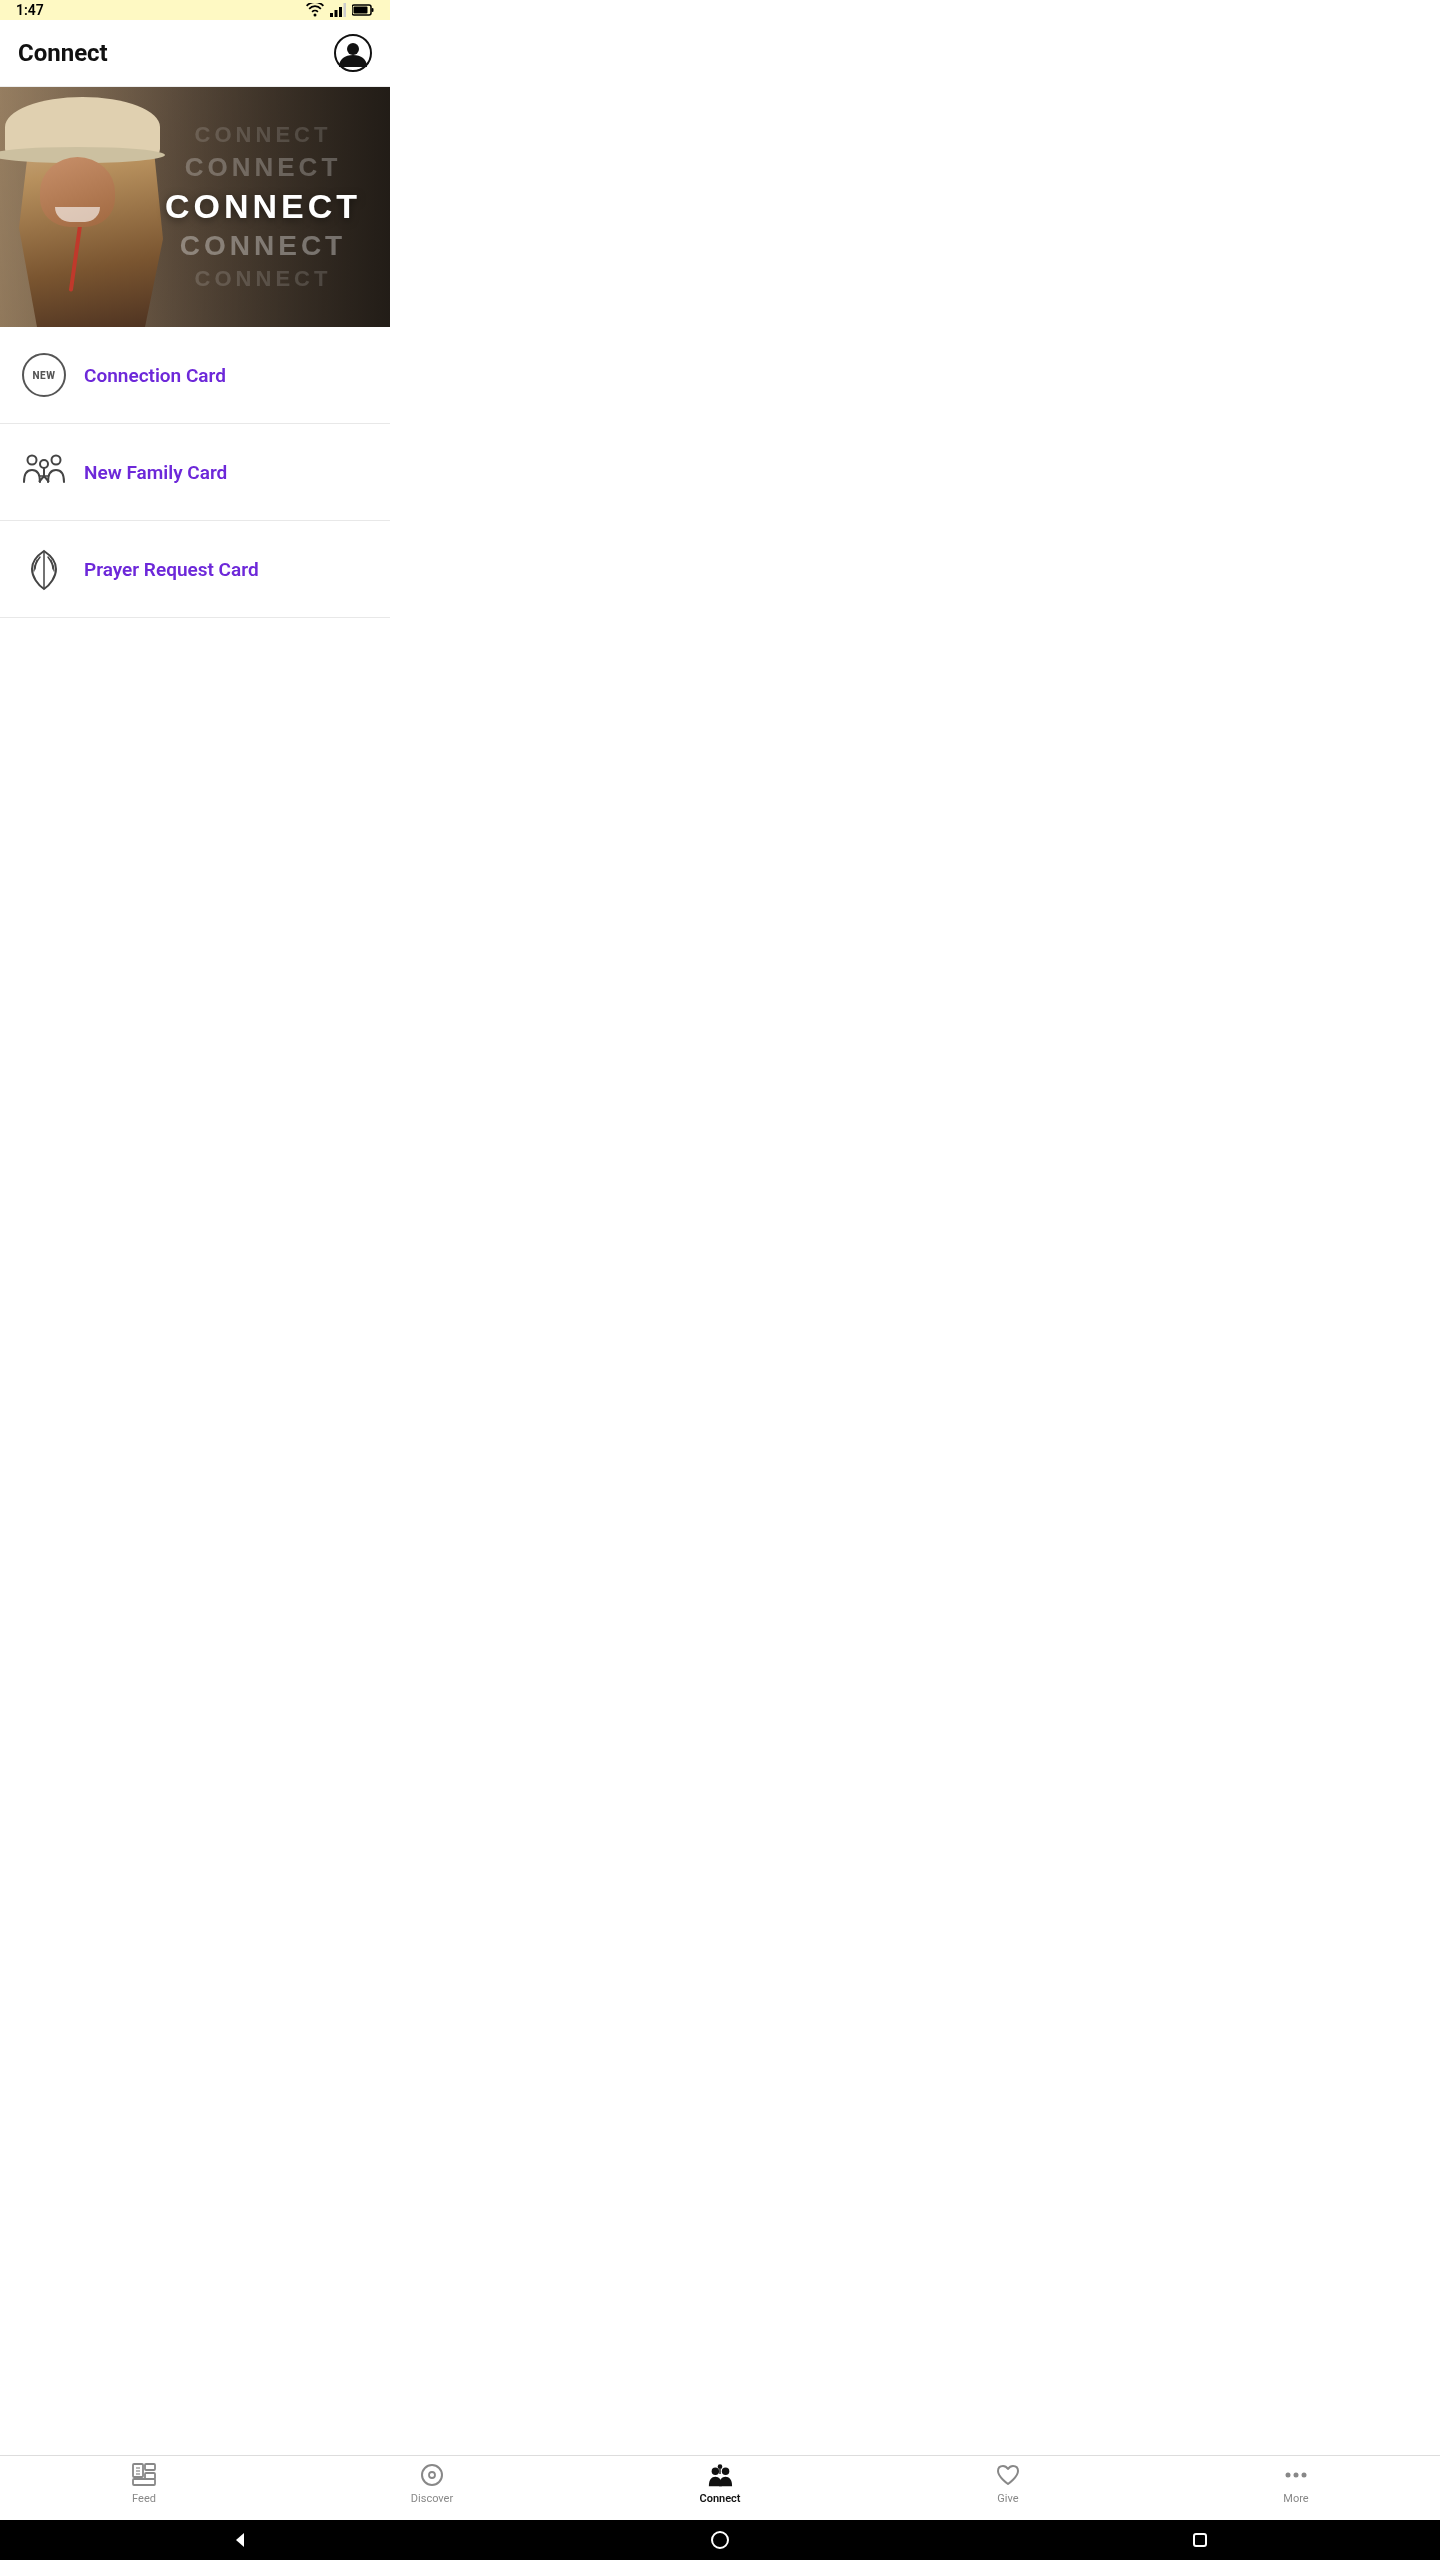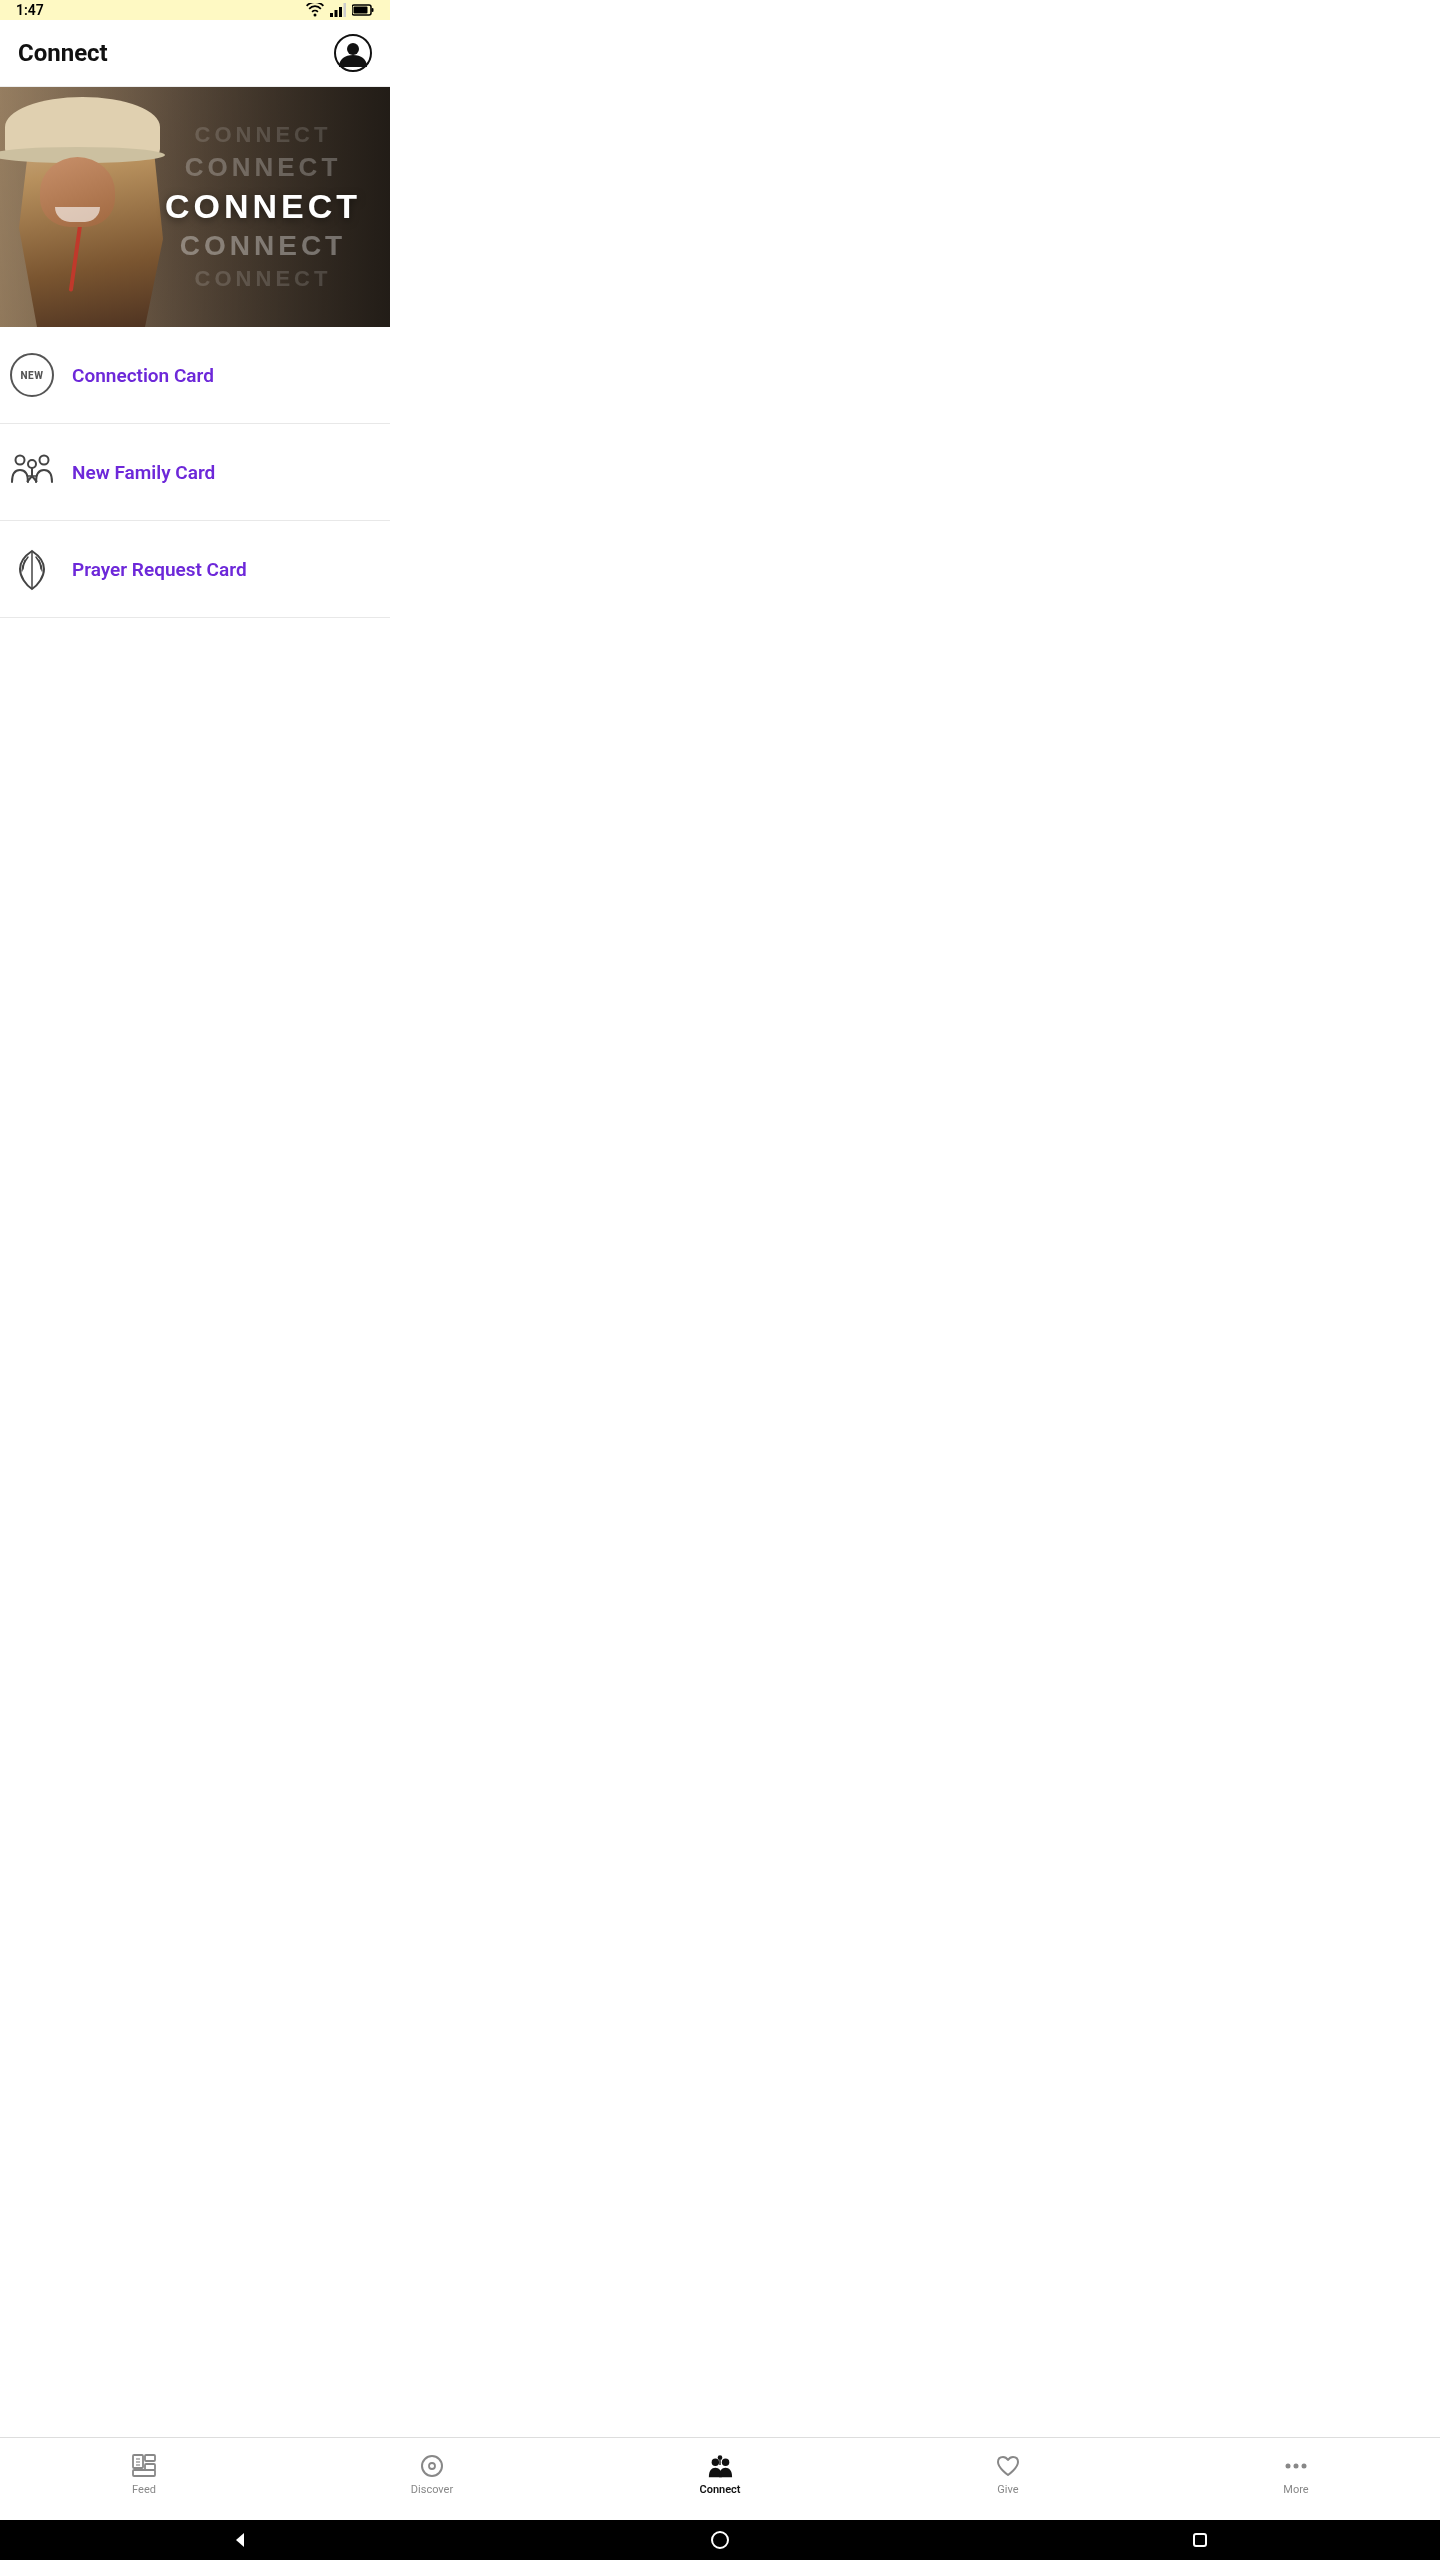--- a/index.html
+++ b/index.html
@@ -119,7 +119,7 @@
     .menu-item {
       display: flex;
       align-items: center;
-      padding: 24px 8px;
+      padding: 24px 20px;
       border-bottom: 1px solid #e8e8e8;
       cursor: pointer;
       background: #fff;

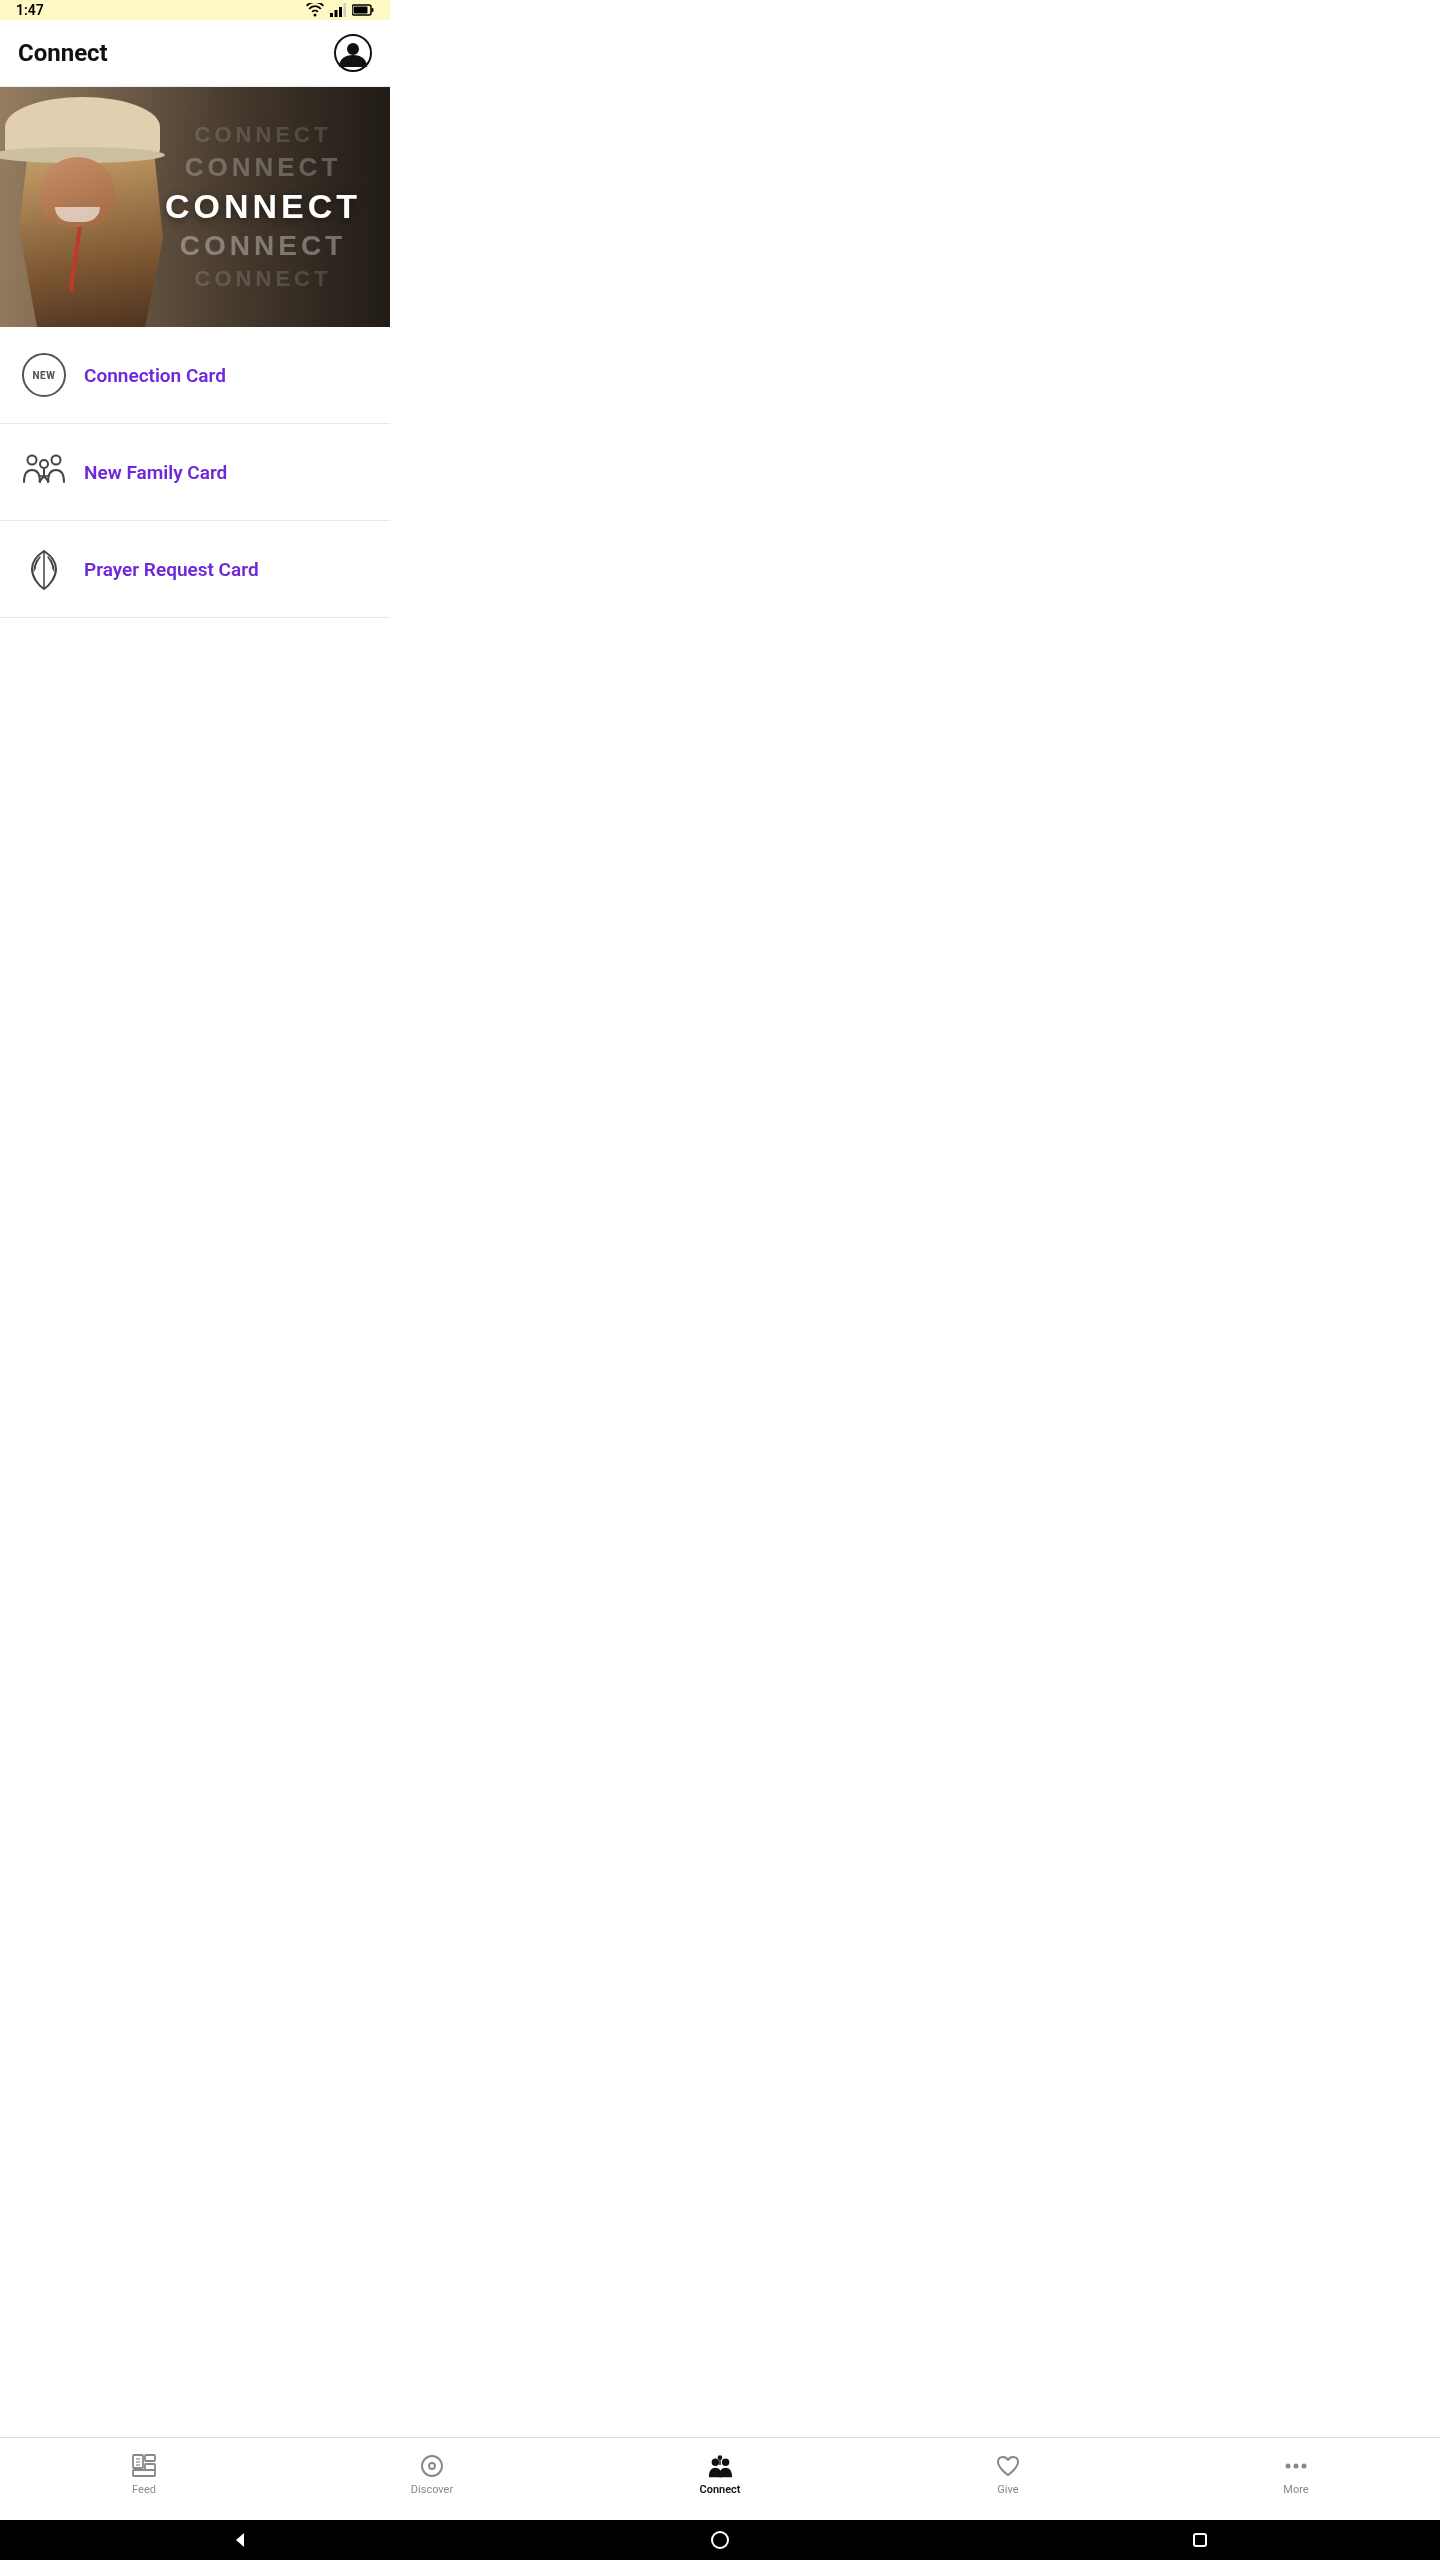--- a/index.html
+++ b/index.html
@@ -171,7 +171,7 @@
       justify-content: space-around;
       align-items: center;
       padding: 10px 0 20px;
-      height: 83px;
+      height: 65px;
     }
 
     .nav-item {

